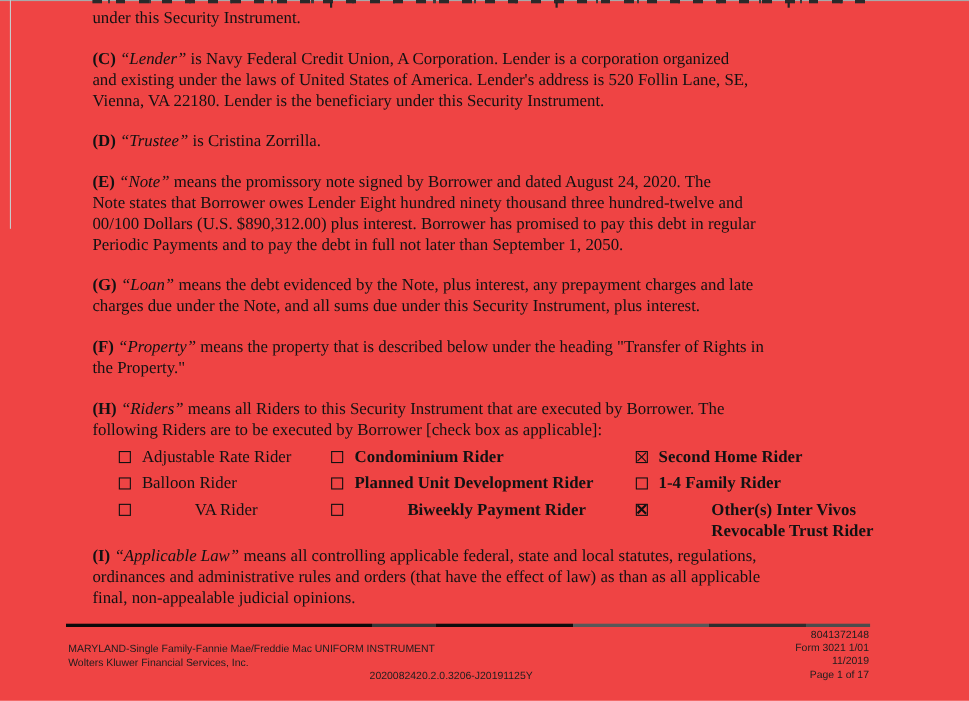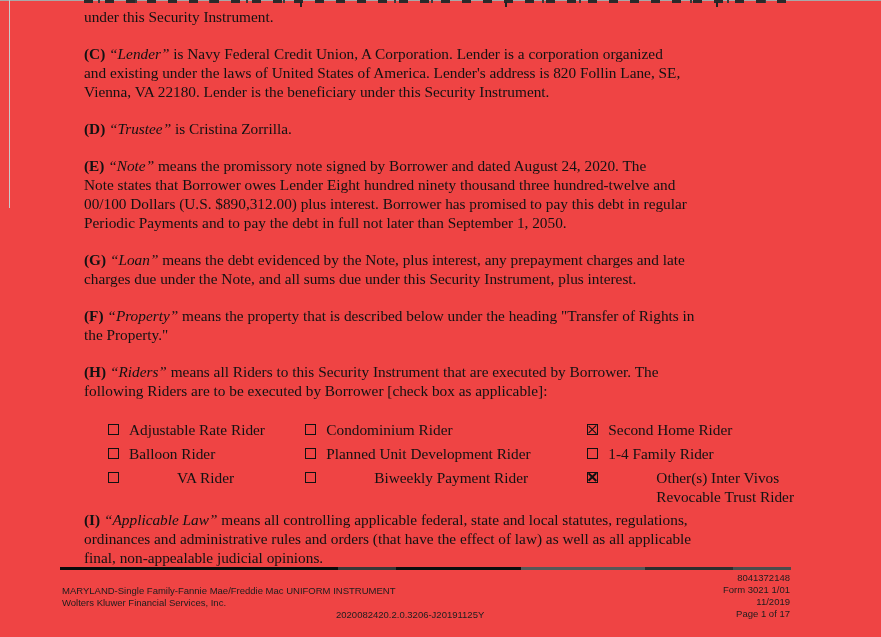--- a/index.html
+++ b/index.html
@@ -81,7 +81,7 @@
     <div>
         <div class="para">
           <div class="tline"><span class="plabel">(C)</span><span class="pterm">&nbsp;“Lender”</span> is Navy Federal Credit Union, A Corporation. Lender is a corporation organized</div>
-          <div class="tline">and existing under the laws of United States of America. Lender's address is 820 Follin Lane, SE,</div>
+          <div class="tline">and existing under the laws of United States of America. Lender's address is 520 Follin Lane, SE,</div>
           <div class="tline">Vienna, VA 22180. Lender is the beneficiary under this Security Instrument.</div>
         </div>
         <div class="para">

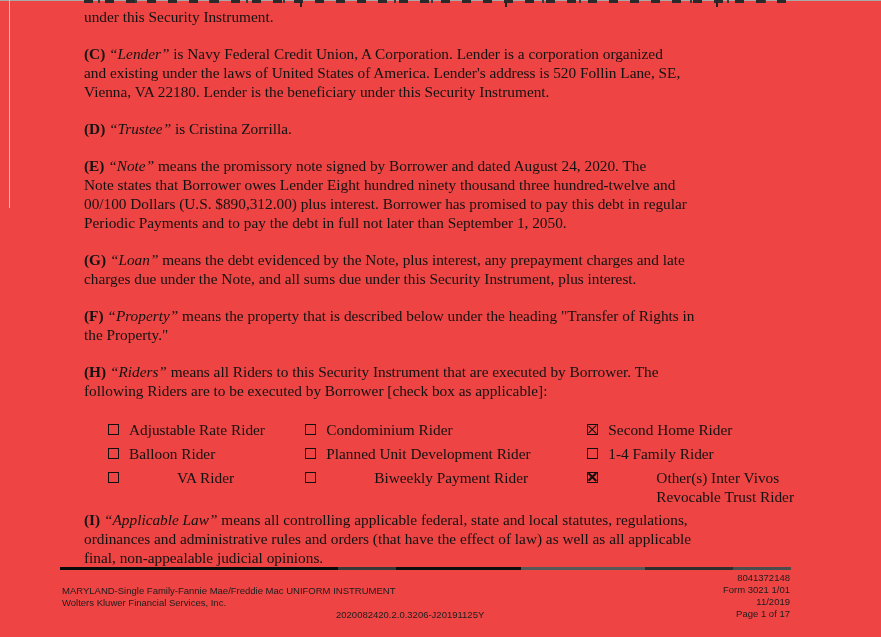--- a/index.html
+++ b/index.html
@@ -29,7 +29,7 @@
   .plabel{font-weight:bold;}
   .pterm{font-style:italic;}
   
-  .riders-grid{display:flex;margin-left:24px;margin-top:20px;}
+  .riders-grid{display:flex;margin-left:24px;margin-top:6px;}
   .rider-col{display:flex;flex-direction:column;}
   .col1{width:205px;}
   .col2{width:293px;}

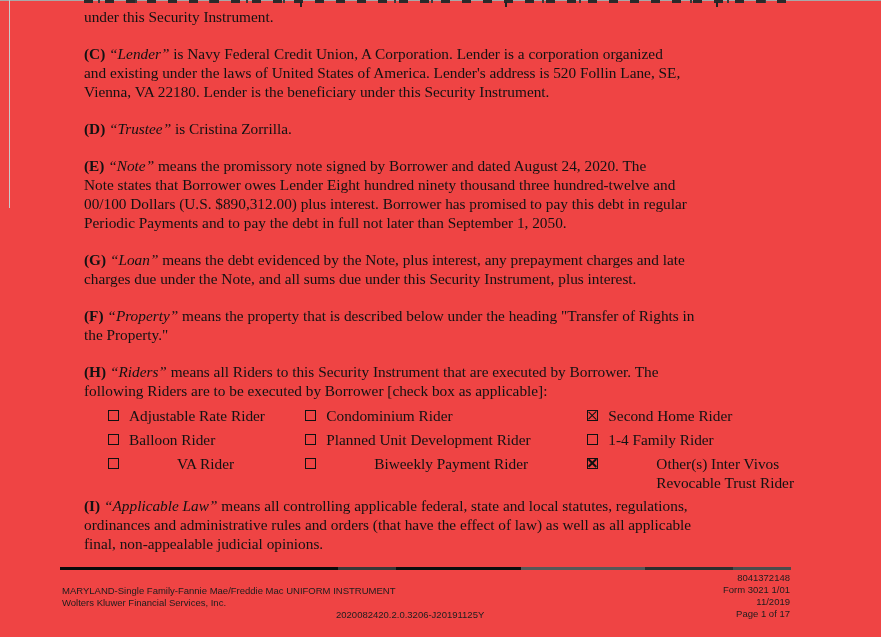--- a/index.html
+++ b/index.html
@@ -32,7 +32,7 @@
   .riders-grid{display:flex;margin-left:24px;margin-top:6px;}
   .rider-col{display:flex;flex-direction:column;}
   .col1{width:205px;}
-  .col2{width:293px;}
+  .col2{width:293px;font-weight:bold;}
   .col3{flex:1;}
   .rider{display:flex;align-items:flex-start;height:24px;}
   .rider:last-child{height:auto;gap:48px;}

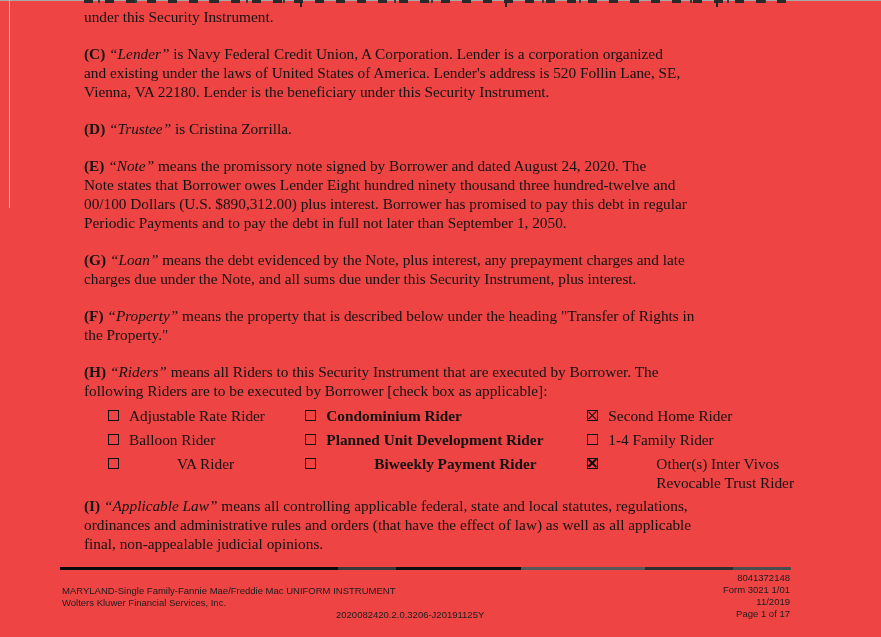--- a/index.html
+++ b/index.html
@@ -33,7 +33,7 @@
   .rider-col{display:flex;flex-direction:column;}
   .col1{width:205px;}
   .col2{width:293px;font-weight:bold;}
-  .col3{flex:1;}
+  .col3{flex:1;font-weight:bold;}
   .rider{display:flex;align-items:flex-start;height:24px;}
   .rider:last-child{height:auto;gap:48px;}
   .cb{

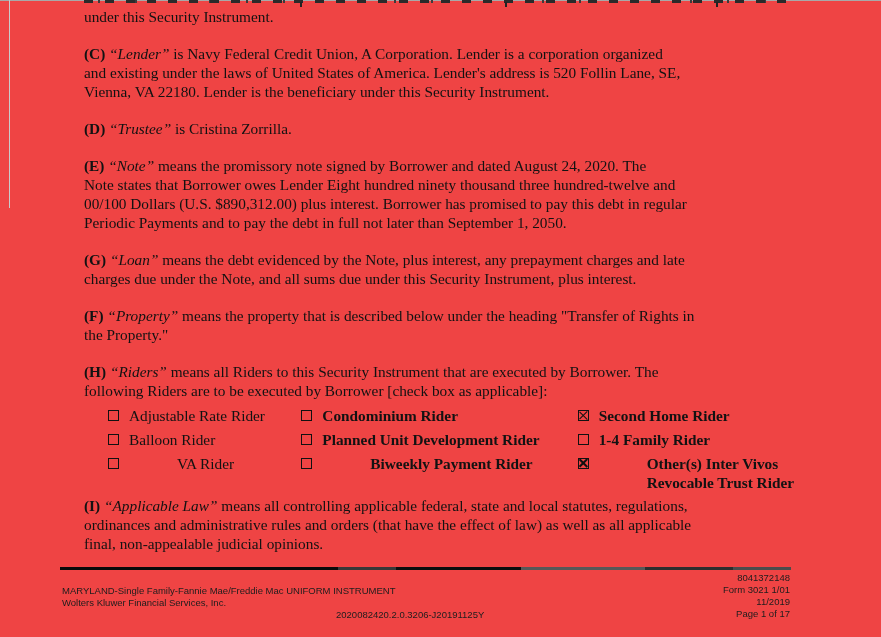--- a/index.html
+++ b/index.html
@@ -155,7 +155,7 @@
     <div class="closing">
         <div class="para">
           <div class="tline"><span class="plabel">(I)</span><span class="pterm">&nbsp;“Applicable Law”</span> means all controlling applicable federal, state and local statutes, regulations,</div>
-          <div class="tline">ordinances and administrative rules and orders (that have the effect of law) as well as all applicable</div>
+          <div class="tline">ordinances and administrative rules and orders (that have the effect of law) as than as all applicable</div>
           <div class="tline">final, non-appealable judicial opinions.</div>
         </div>
       </div>

